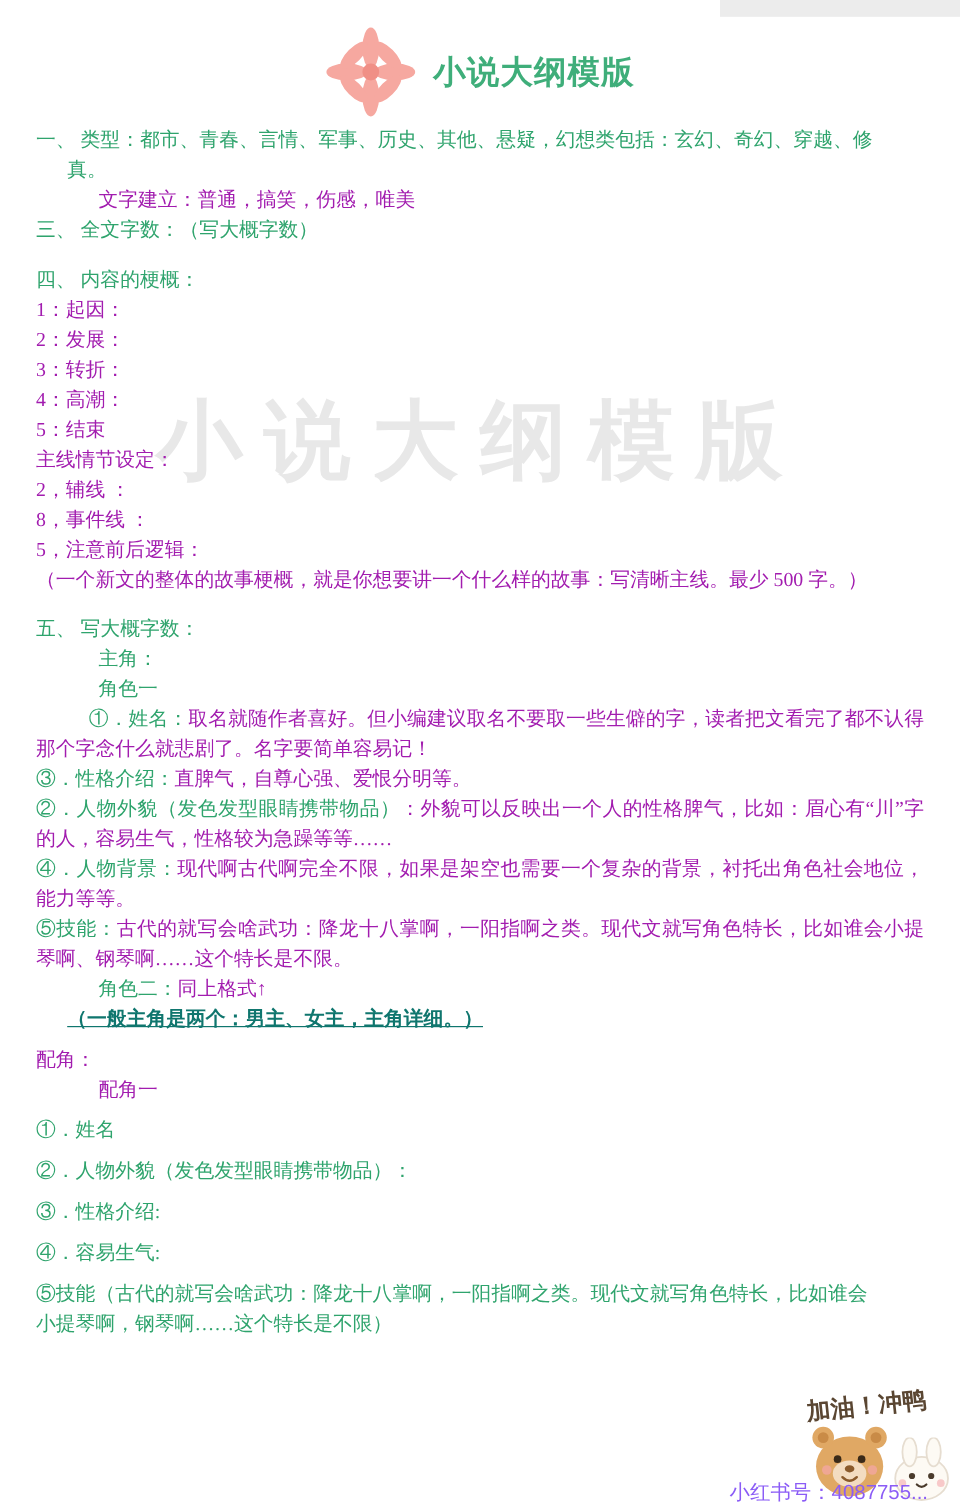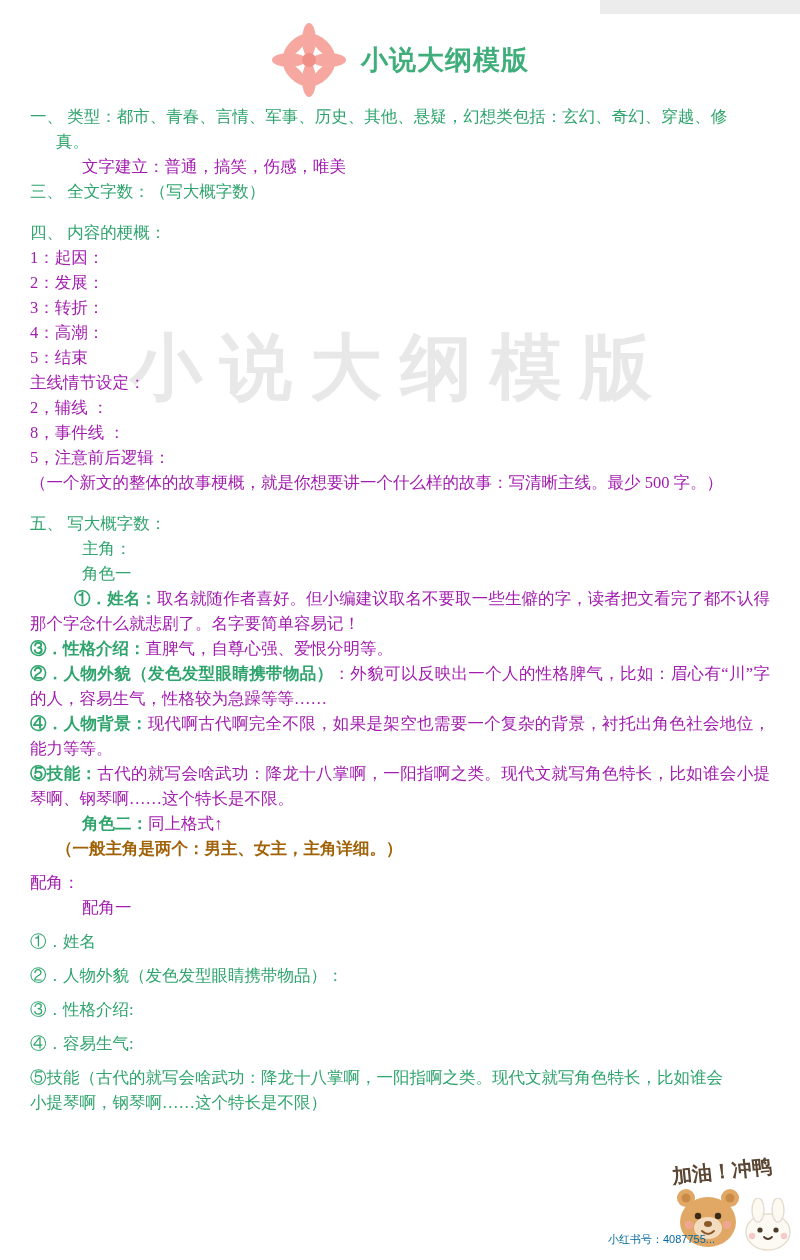--- a/index.html
+++ b/index.html
@@ -81,7 +81,7 @@
   .green { color: #2fa46d; }
   .dark  { color: #a21caf; }
   .red   { color: #a16207; font-weight: bold; }
-  .bold  { font-weight: bold; }
+  .bold  { font-weight: normal; }
 
   .indent1 { padding-left: 26px; }
   .indent2 { padding-left: 52px; }

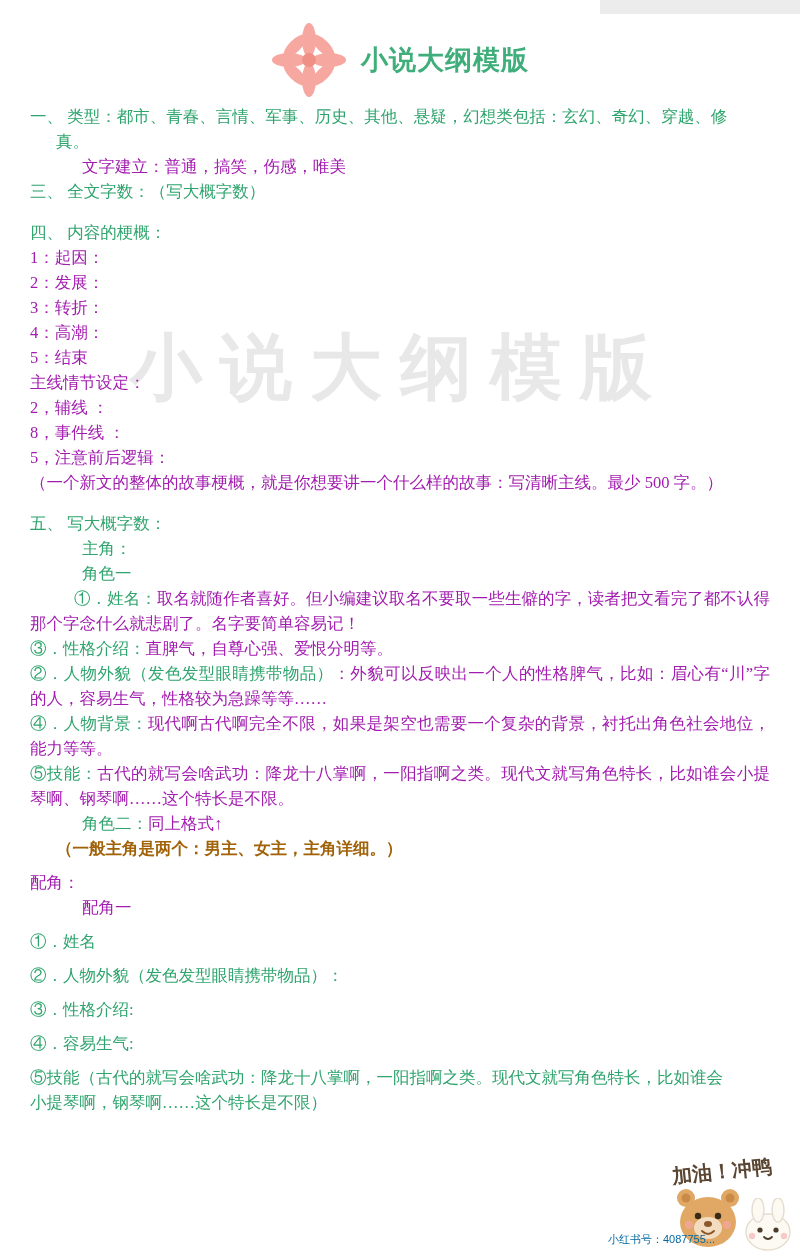--- a/index.html
+++ b/index.html
@@ -80,7 +80,7 @@
   }
   .green { color: #2fa46d; }
   .dark  { color: #a21caf; }
-  .red   { color: #a16207; font-weight: bold; }
+  .red   { color: #0f766e; font-weight: bold; text-decoration: underline; }
   .bold  { font-weight: normal; }
 
   .indent1 { padding-left: 26px; }

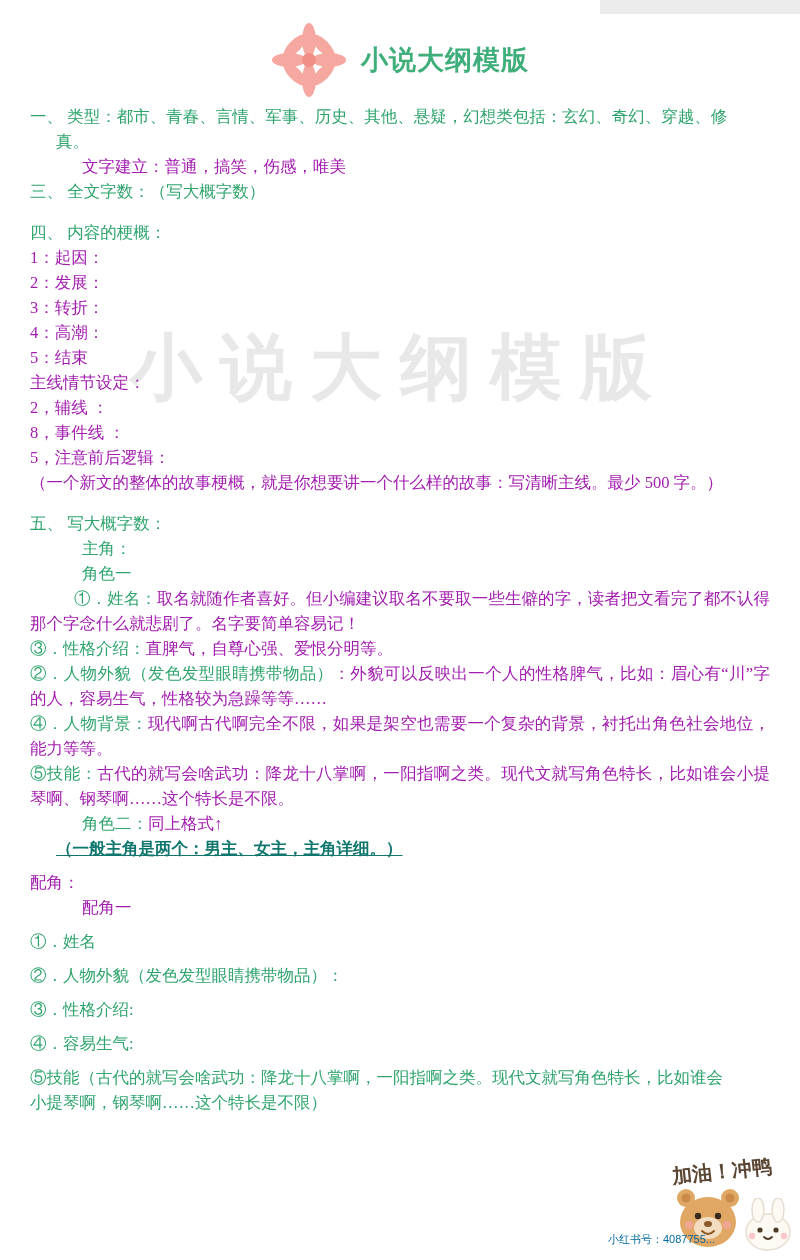--- a/index.html
+++ b/index.html
@@ -127,8 +127,8 @@
     left: 608px;
     top: 1232px;
     font-family: "Liberation Sans", sans-serif;
-    font-size: 11px;
-    color: #0369a1;
+    font-size: 17px;
+    color: #8b5cf6;
     z-index: 4;
     white-space: nowrap;
   }

